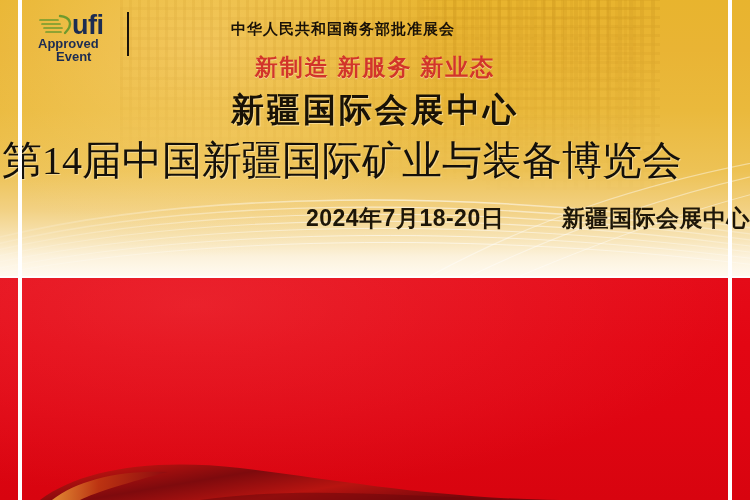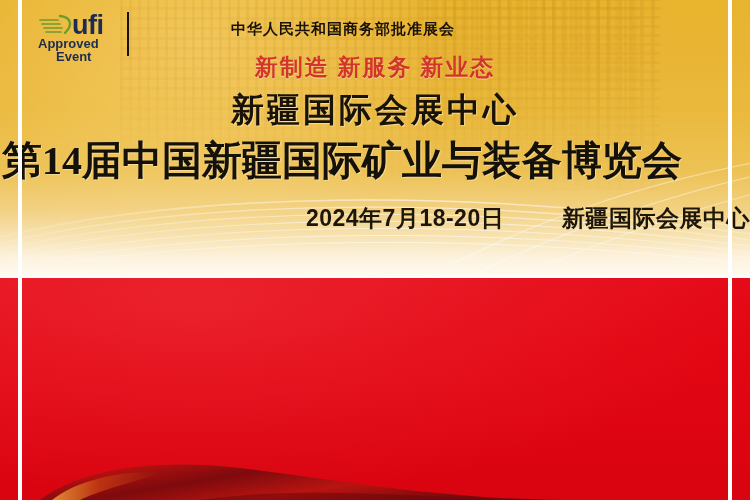--- a/index.html
+++ b/index.html
@@ -90,7 +90,7 @@
   .expo-title-gold{
     position:absolute; left:0; top:133px; width:684px; text-align:center;
     font-family:"Liberation Serif","DejaVu Serif",serif;
-    font-weight:bold; font-size:40px; letter-spacing:0px;
+    font-weight:normal; font-size:40px; letter-spacing:0px;
     color:#14100a;
     text-shadow:1px 1px 0 rgba(255,240,200,.5);
     white-space:nowrap;

